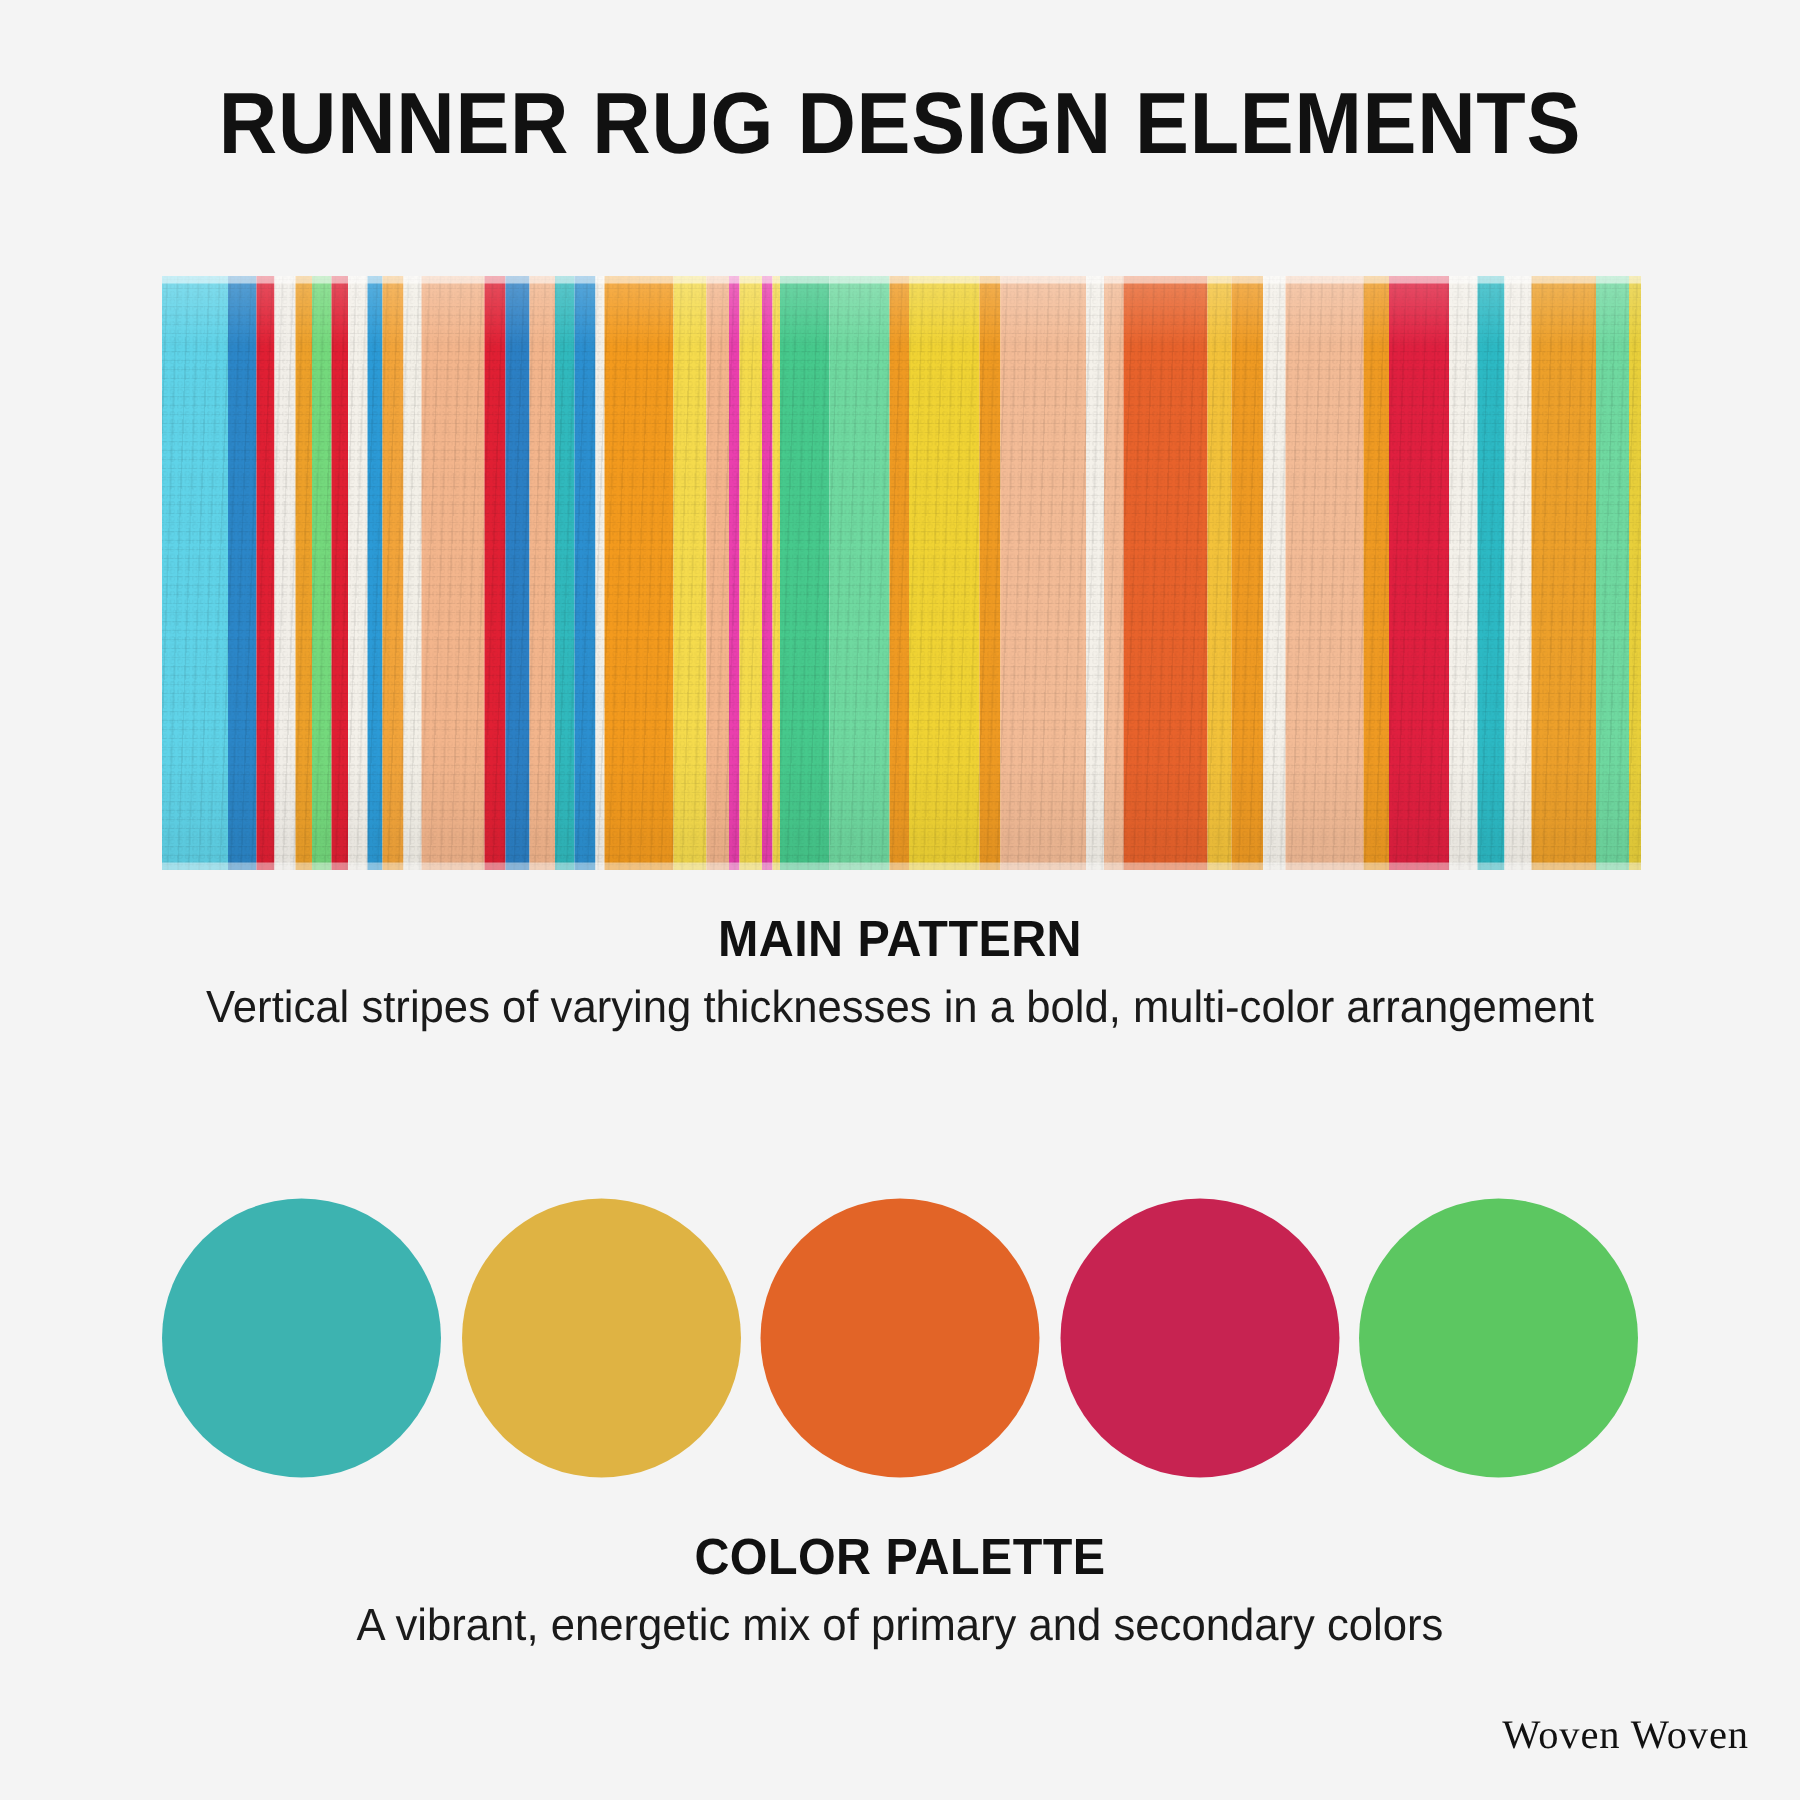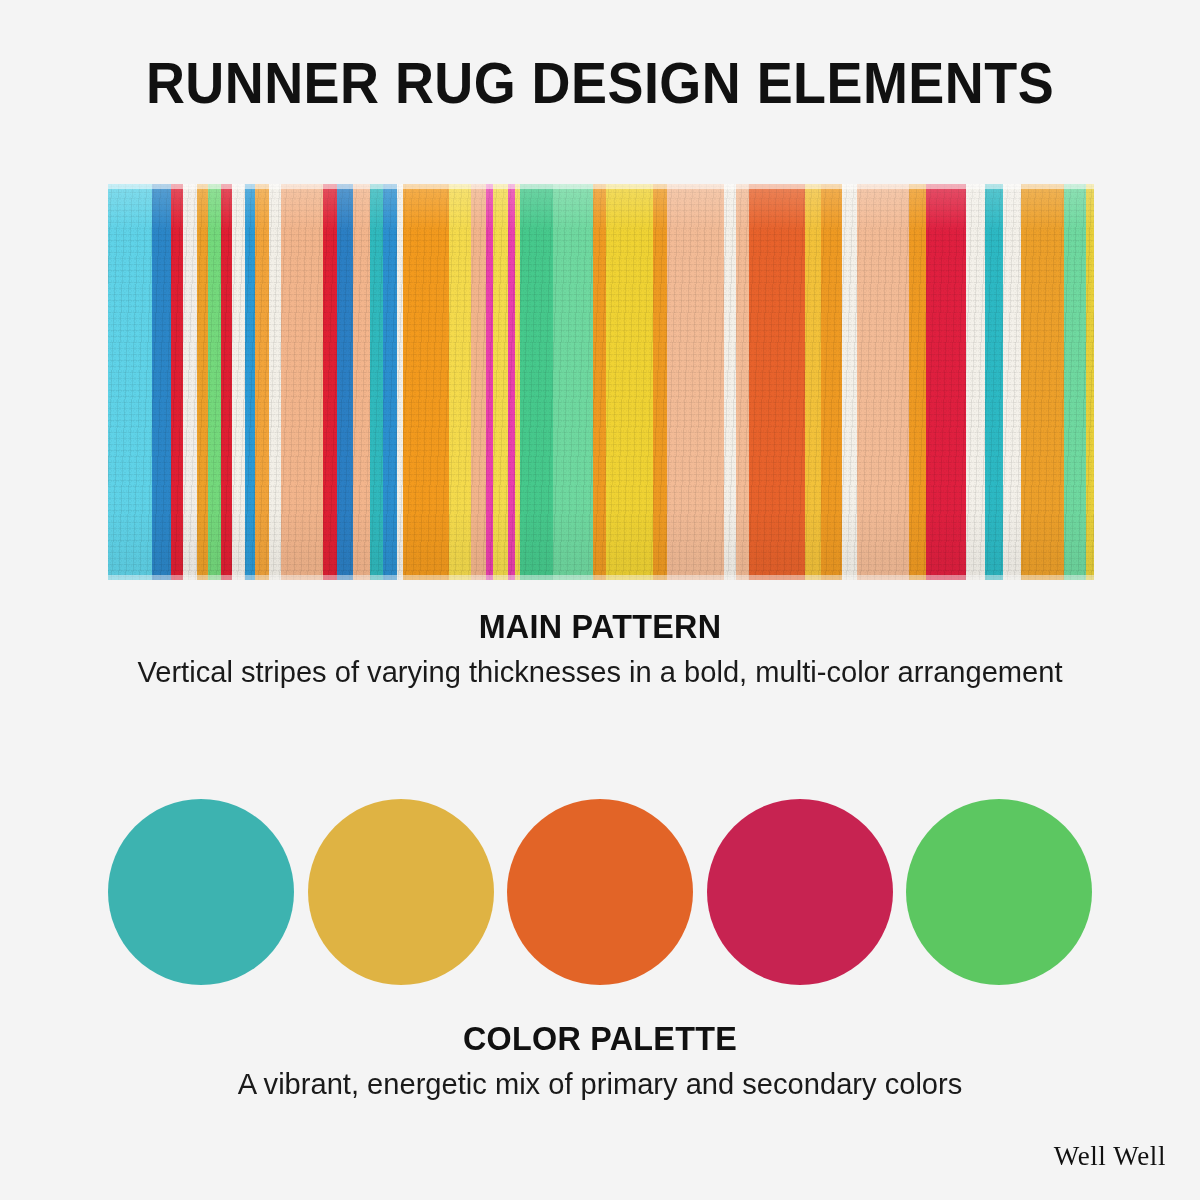--- a/index.html
+++ b/index.html
@@ -248,7 +248,7 @@
   <div class="section-heading" id="palette-heading">COLOR PALETTE</div>
   <div class="section-desc" id="palette-desc">A vibrant, energetic mix of primary and secondary colors</div>
 
-  <div class="brand">Well Well</div>
+  <div class="brand">Woven Woven</div>
 
 </div>
 

